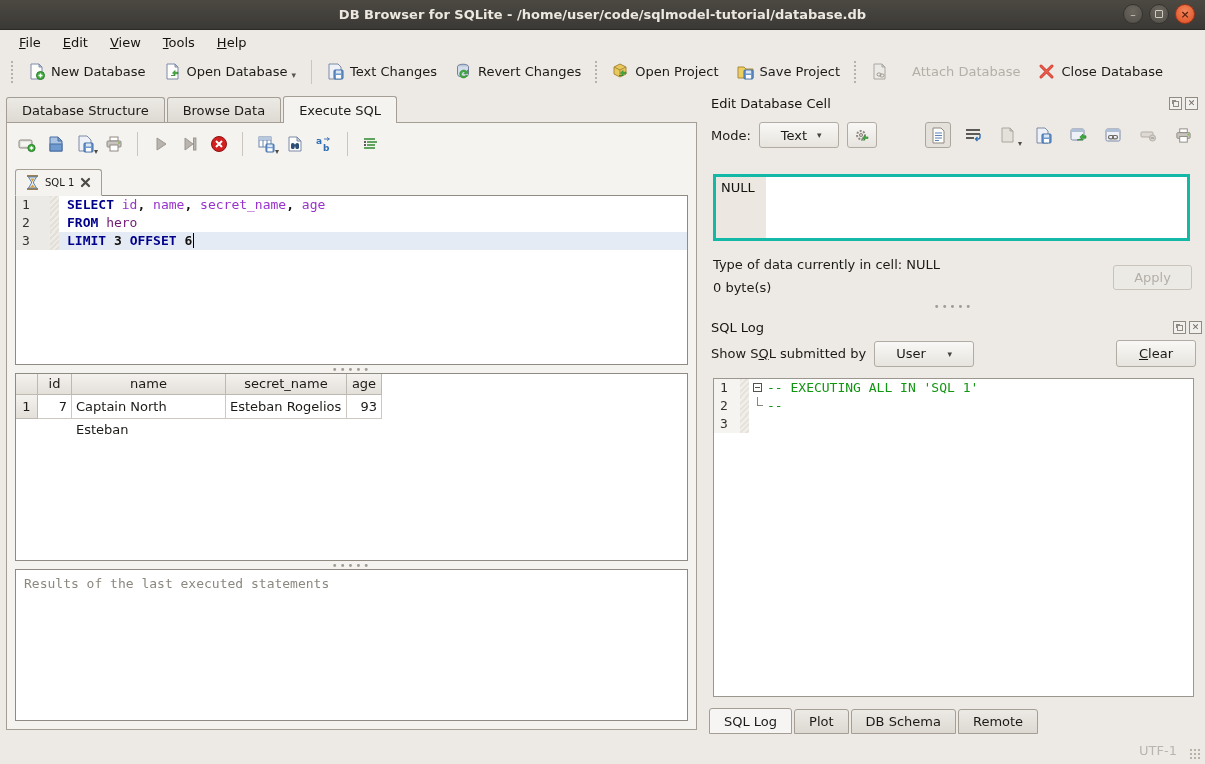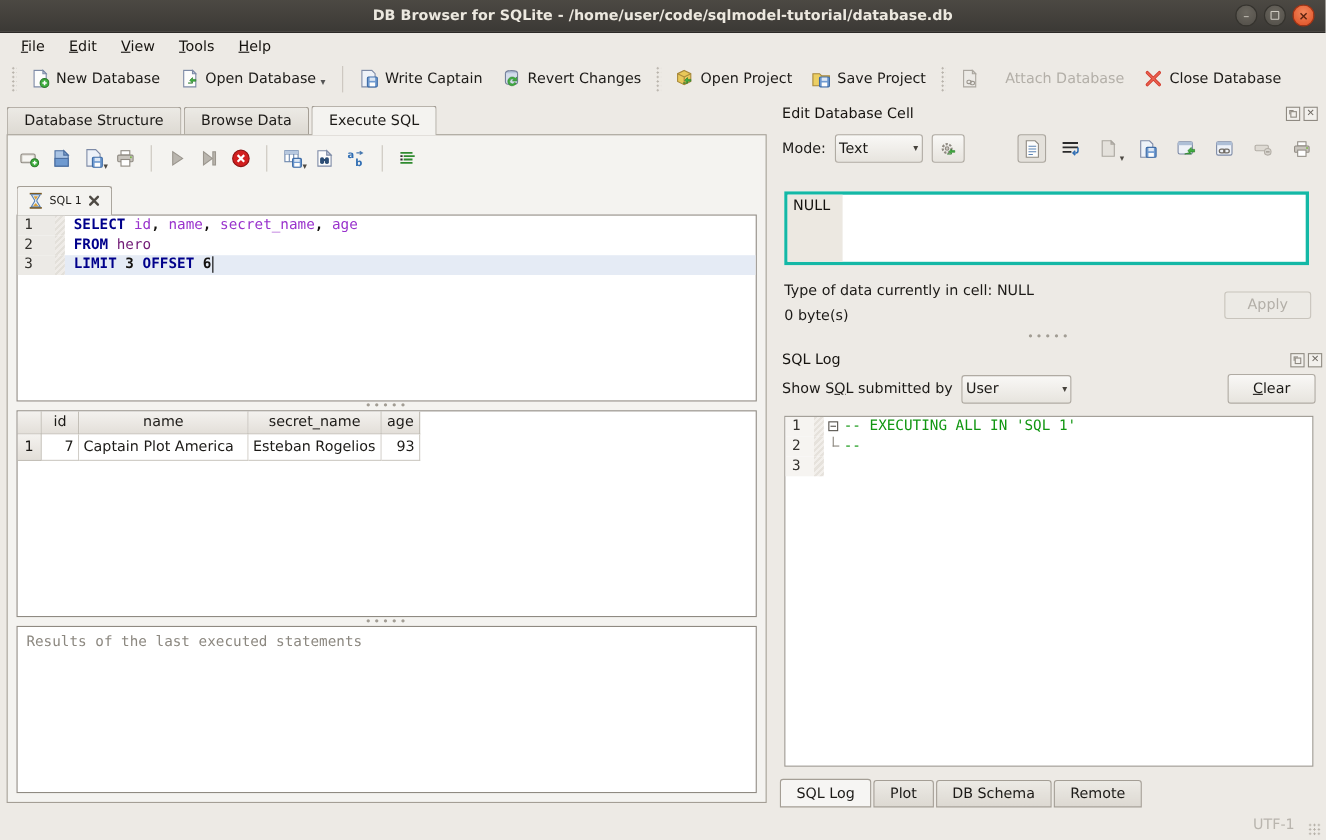--- a/index.html
+++ b/index.html
@@ -182,7 +182,7 @@
           <rect x="9" y="7.5" width="5" height="3" fill="#dce7f4"></rect>
           <rect x="9" y="12" width="5" height="3.5" fill="#fdfdfc"></rect>
         </svg>
-      <span>Write Captain</span>
+      <span>Text Changes</span>
     </div>
     <div class="tb-btn">
       <svg class="icon16" viewBox="0 0 17 17">

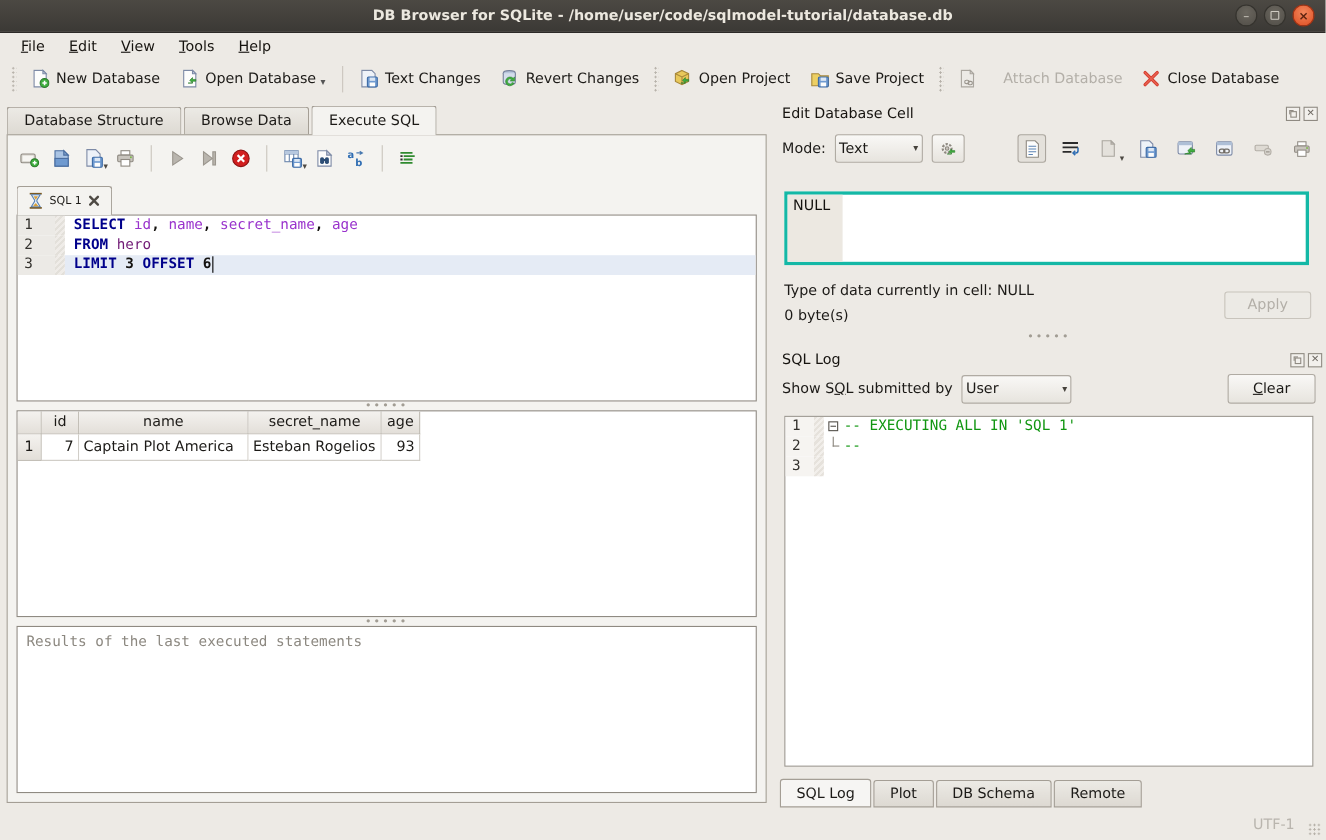--- a/index.html
+++ b/index.html
@@ -88,7 +88,7 @@
 
   .mode-row { position:absolute; left:6px; top:30px; width:485px; height:30px; display:flex; align-items:center; }
   .combo { display:flex; align-items:center; justify-content:space-between; background:linear-gradient(#f9f8f6,#e7e4de);
-    border:1px solid #b0aba3; border-radius:3px; height:26px; padding:0 3px; }
+    border:1px solid #b0aba3; border-radius:3px; height:26px; padding:0 21px; }
   .combo .arr { font-size:9px; color:#46423c; margin-left:10px; }
   .sq-btn { height:26px; border:1px solid #b0aba3; border-radius:3px; background:linear-gradient(#f9f8f6,#e7e4de);
     display:flex; align-items:center; justify-content:center; }

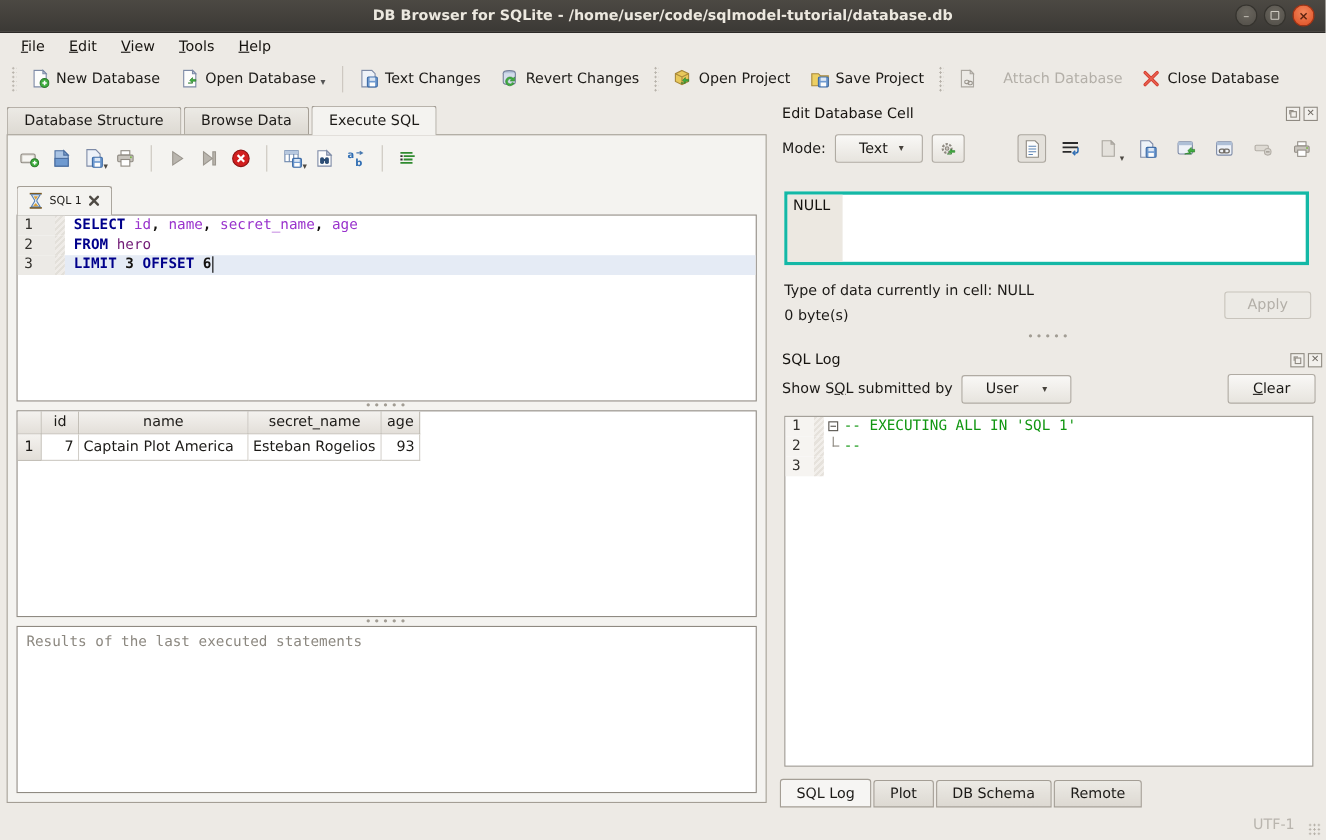--- a/index.html
+++ b/index.html
@@ -368,7 +368,7 @@
         <div class="grid-row">
           <div class="grid-cell grid-rowhdr" style="width: 22px;">1</div>
           <div class="grid-cell num-cell" style="width: 34px;">7</div>
-          <div class="grid-cell" style="width: 154px;">Captain Plot America</div>
+          <div class="grid-cell" style="width: 154px;">Captain North Esteban</div>
           <div class="grid-cell" style="width: 121px;">Esteban Rogelios</div>
           <div class="grid-cell num-cell" style="width: 35px;">93</div>
         </div>

